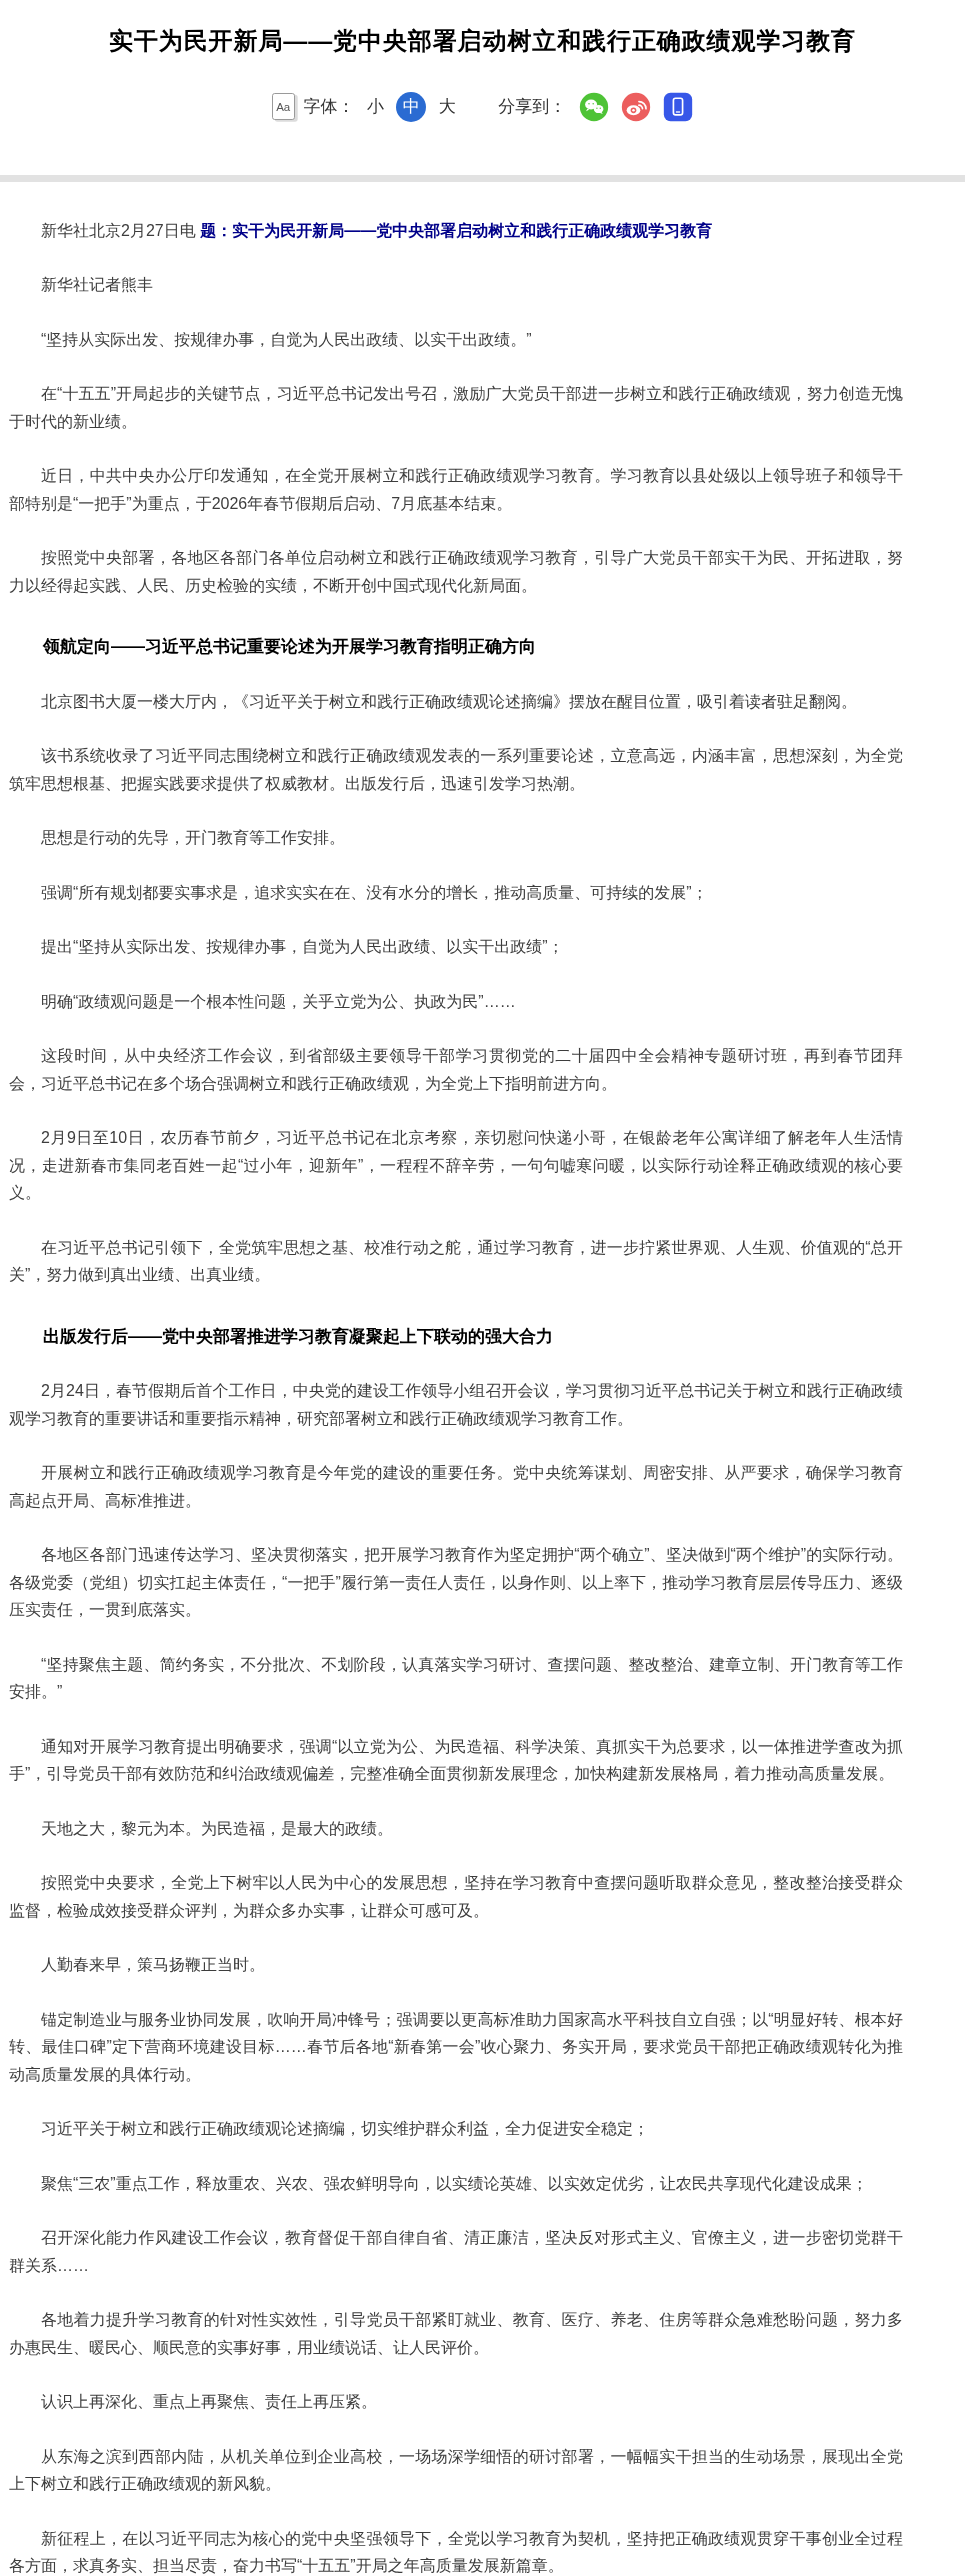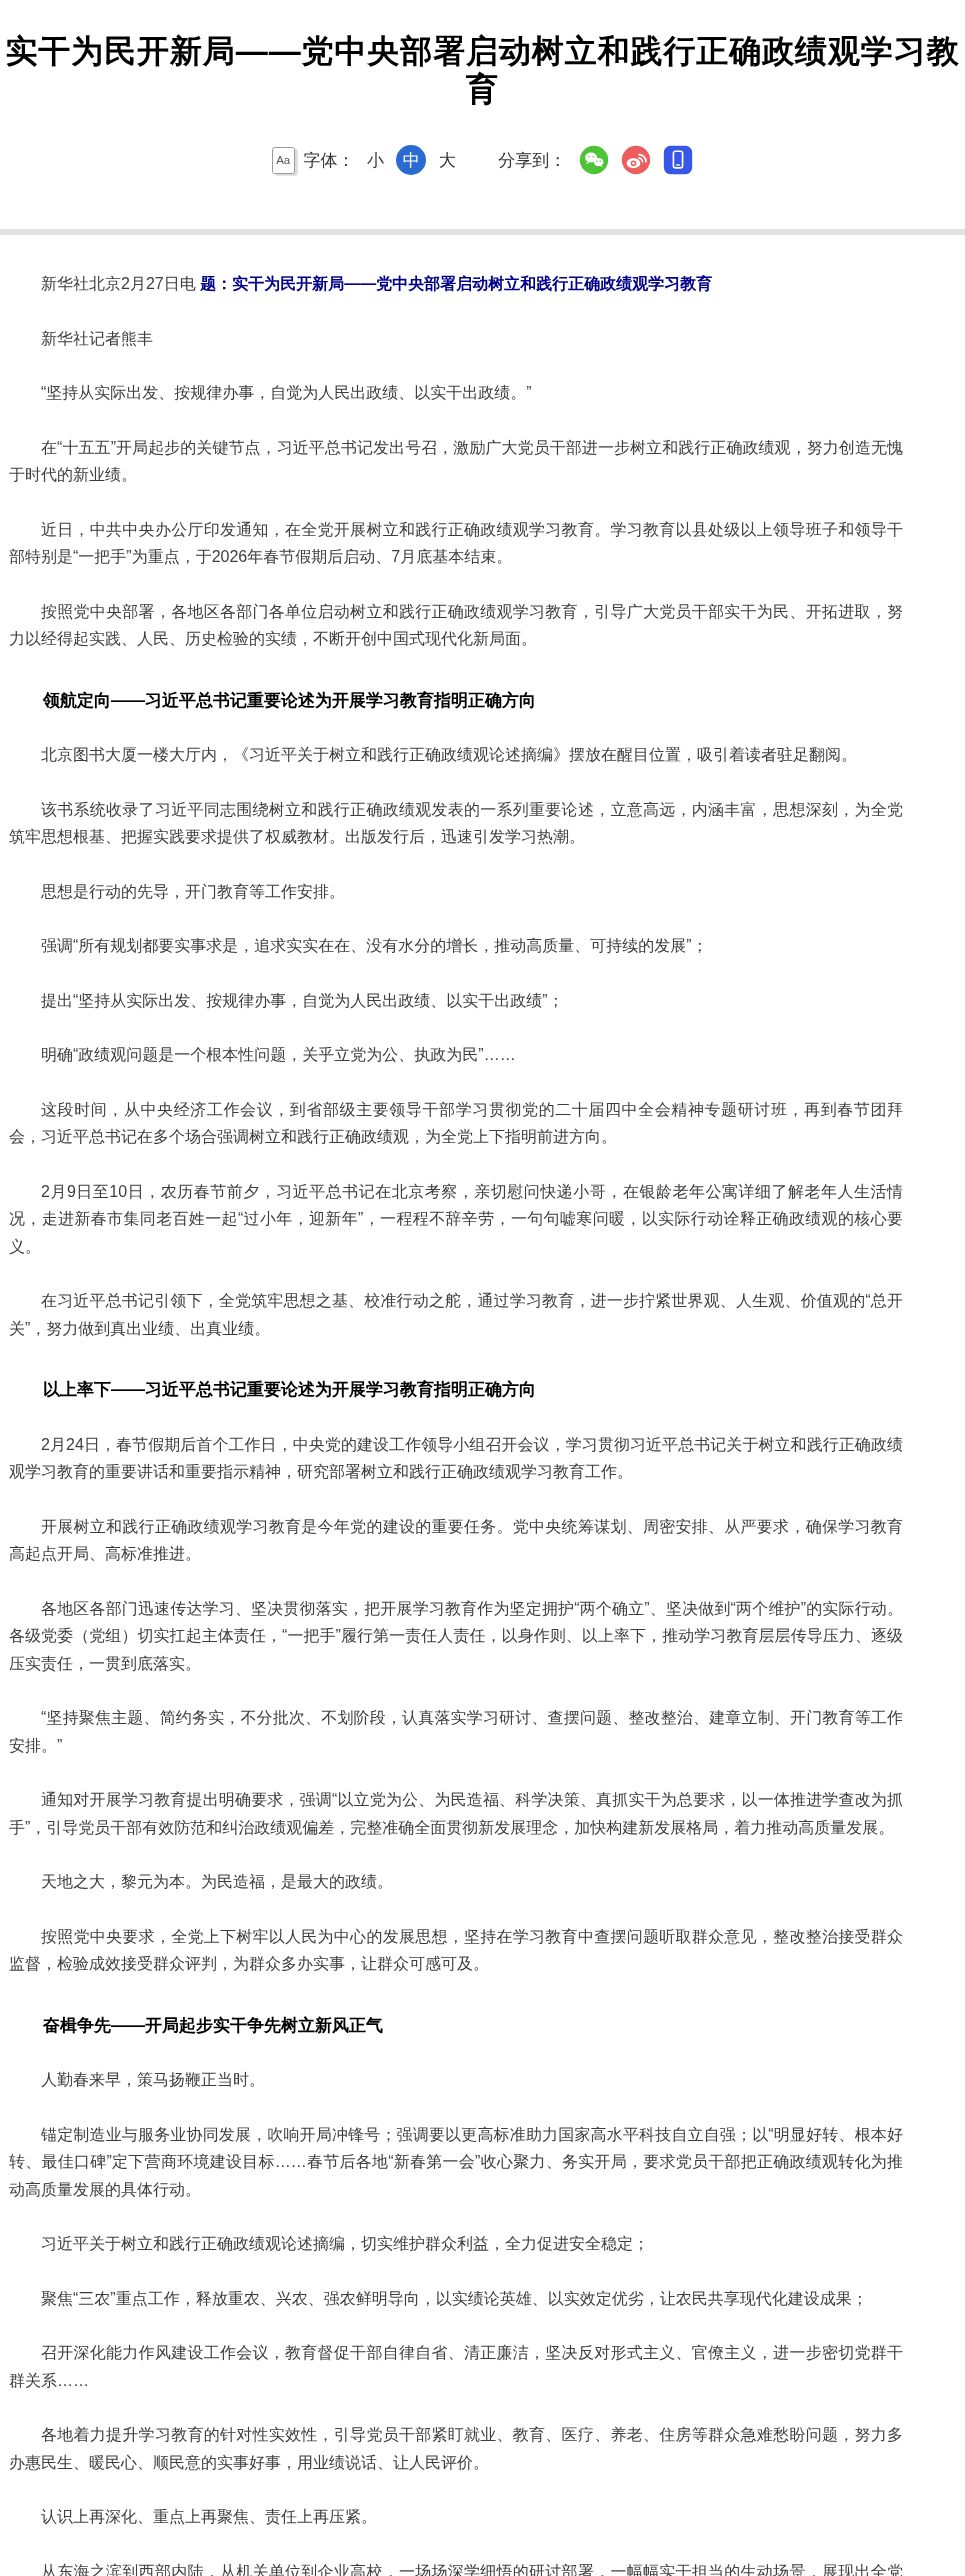--- a/index.html
+++ b/index.html
@@ -6,7 +6,7 @@
   body{background:#fff;font-family:"Liberation Sans","DejaVu Sans",sans-serif;}
   .page{width:965px;height:2576px;overflow:hidden;background:#fff;margin:0 auto;position:relative;}
 
-  .title{padding-top:10.6px;font-size:32px;line-height:1.2;font-weight:bold;color:#000;text-align:center;letter-spacing:0.9px;}
+  .title{padding-top:10.6px;font-size:24px;line-height:1.2;font-weight:bold;color:#000;text-align:center;letter-spacing:0.9px;}
 
   .toolbar{margin-top:34px;height:35px;display:flex;align-items:center;justify-content:center;gap:12.4px;font-size:17px;color:#333;}
   .font-card{display:inline-flex;align-items:center;justify-content:center;width:21px;height:25px;border:0.9px solid #9a9a9a;border-radius:2.7px;background:#fff;box-shadow:2.7px 1.8px 0 #dcdcdc;font-size:11.5px;color:#555;margin-right:-3.5px;}

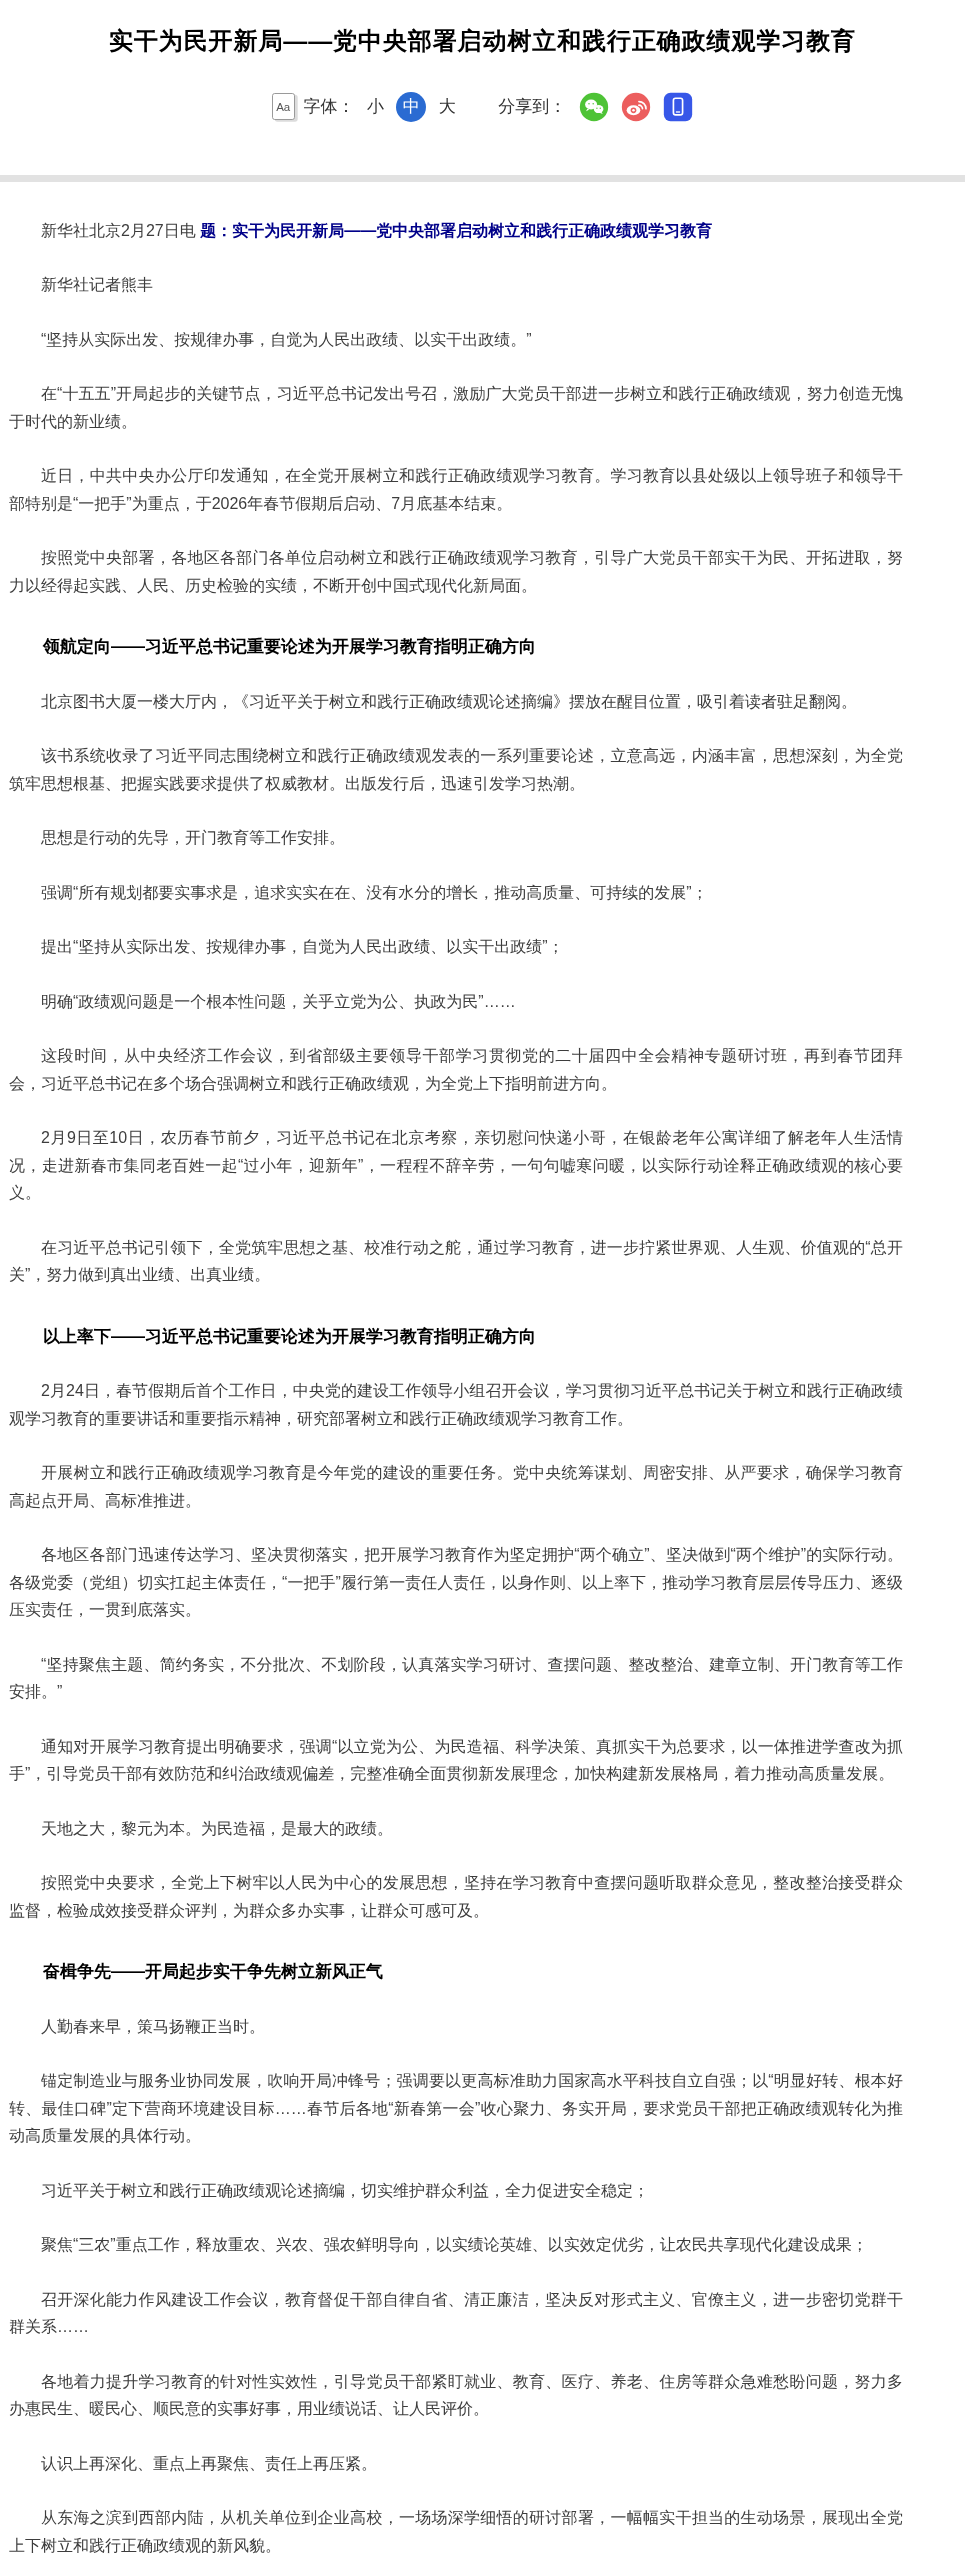--- a/index.html
+++ b/index.html
@@ -92,7 +92,7 @@
         <p class="para">这段时间，从中央经济工作会议，到省部级主要领导干部学习贯彻党的二十届四中全会精神专题研讨班，再到春节团拜会，习近平总书记在多个场合强调树立和践行正确政绩观，为全党上下指明前进方向。</p>
         <p class="para">2月9日至10日，农历春节前夕，习近平总书记在北京考察，亲切慰问快递小哥，在银龄老年公寓详细了解老年人生活情况，走进新春市集同老百姓一起“过小年，迎新年”，一程程不辞辛劳，一句句嘘寒问暖，以实际行动诠释正确政绩观的核心要义。</p>
         <p class="para">在习近平总书记引领下，全党筑牢思想之基、校准行动之舵，通过学习教育，进一步拧紧世界观、人生观、价值观的“总开关”，努力做到真出业绩、出真业绩。</p>
-        <h2 class="sec-head">以上率下——习近平总书记重要论述为开展学习教育指明正确方向</h2>
+        <h2 class="sec-head">出版发行后——党中央部署推进学习教育凝聚起上下联动的强大合力</h2>
         <p class="para">2月24日，春节假期后首个工作日，中央党的建设工作领导小组召开会议，学习贯彻习近平总书记关于树立和践行正确政绩观学习教育的重要讲话和重要指示精神，研究部署树立和践行正确政绩观学习教育工作。</p>
         <p class="para">开展树立和践行正确政绩观学习教育是今年党的建设的重要任务。党中央统筹谋划、周密安排、从严要求，确保学习教育高起点开局、高标准推进。</p>
         <p class="para">各地区各部门迅速传达学习、坚决贯彻落实，把开展学习教育作为坚定拥护“两个确立”、坚决做到“两个维护”的实际行动。各级党委（党组）切实扛起主体责任，“一把手”履行第一责任人责任，以身作则、以上率下，推动学习教育层层传导压力、逐级压实责任，一贯到底落实。</p>

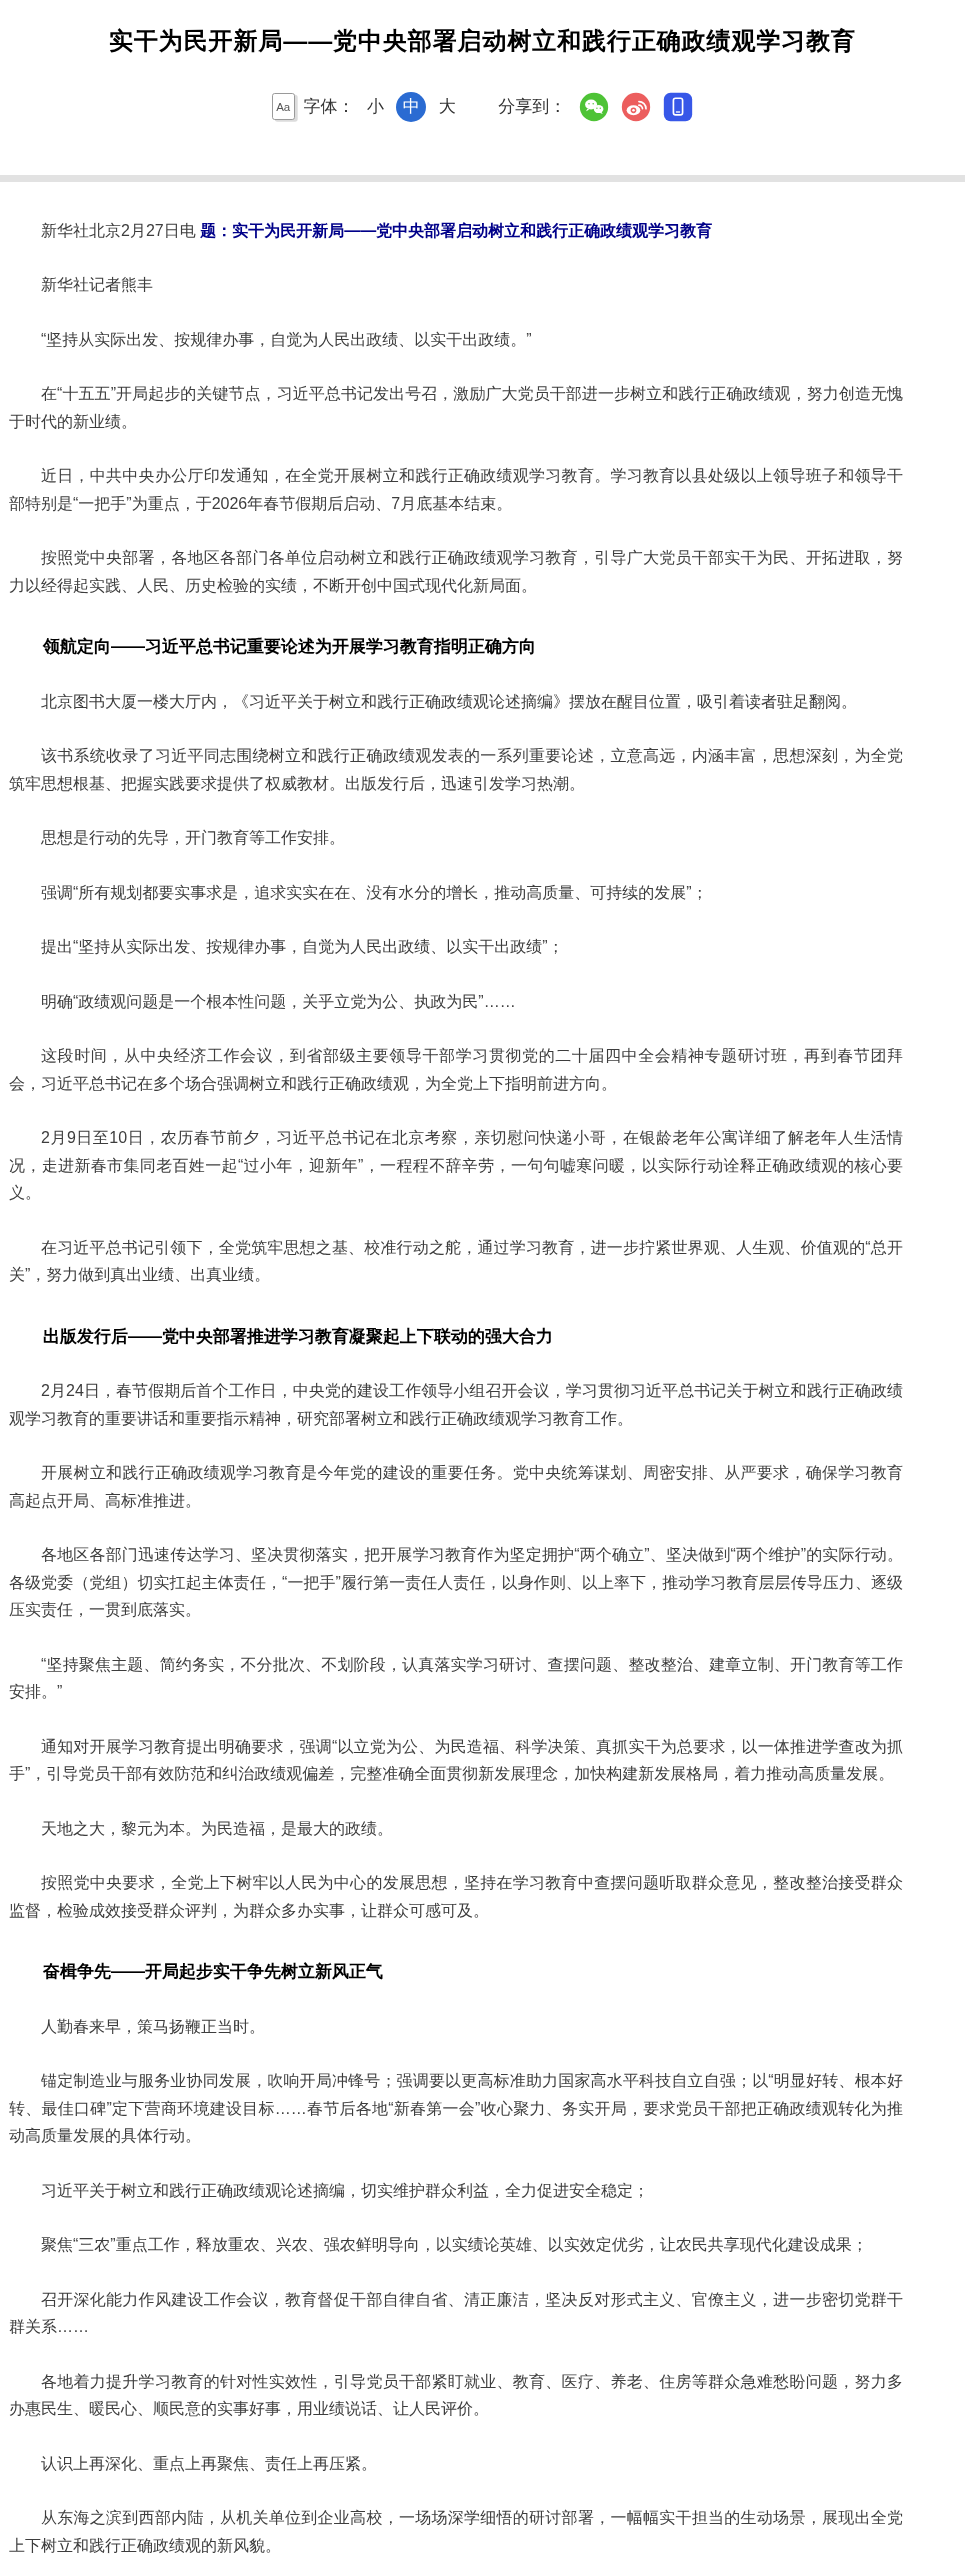--- a/index.html
+++ b/index.html
@@ -100,7 +100,6 @@
         <p class="para">通知对开展学习教育提出明确要求，强调“以立党为公、为民造福、科学决策、真抓实干为总要求，以一体推进学查改为抓手”，引导党员干部有效防范和纠治政绩观偏差，完整准确全面贯彻新发展理念，加快构建新发展格局，着力推动高质量发展。</p>
         <p class="para">天地之大，黎元为本。为民造福，是最大的政绩。</p>
         <p class="para">按照党中央要求，全党上下树牢以人民为中心的发展思想，坚持在学习教育中查摆问题听取群众意见，整改整治接受群众监督，检验成效接受群众评判，为群众多办实事，让群众可感可及。</p>
-        <h2 class="sec-head">奋楫争先——开局起步实干争先树立新风正气</h2>
         <p class="para">人勤春来早，策马扬鞭正当时。</p>
         <p class="para">锚定制造业与服务业协同发展，吹响开局冲锋号；强调要以更高标准助力国家高水平科技自立自强；以“明显好转、根本好转、最佳口碑”定下营商环境建设目标……春节后各地“新春第一会”收心聚力、务实开局，要求党员干部把正确政绩观转化为推动高质量发展的具体行动。</p>
         <p class="para">习近平关于树立和践行正确政绩观论述摘编，切实维护群众利益，全力促进安全稳定；</p>

